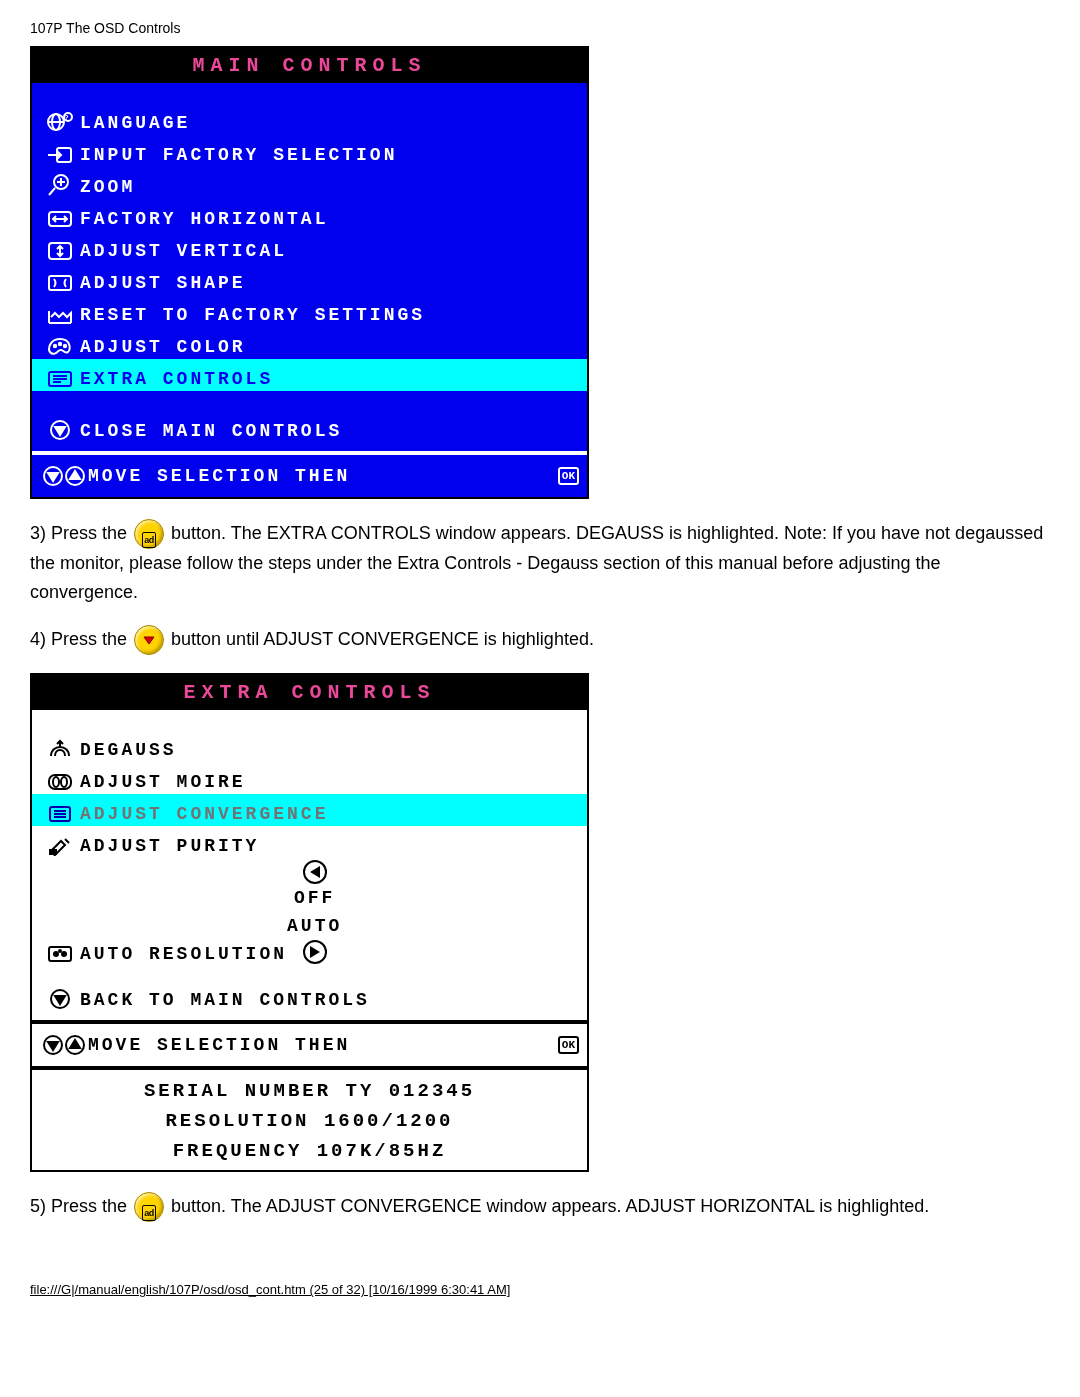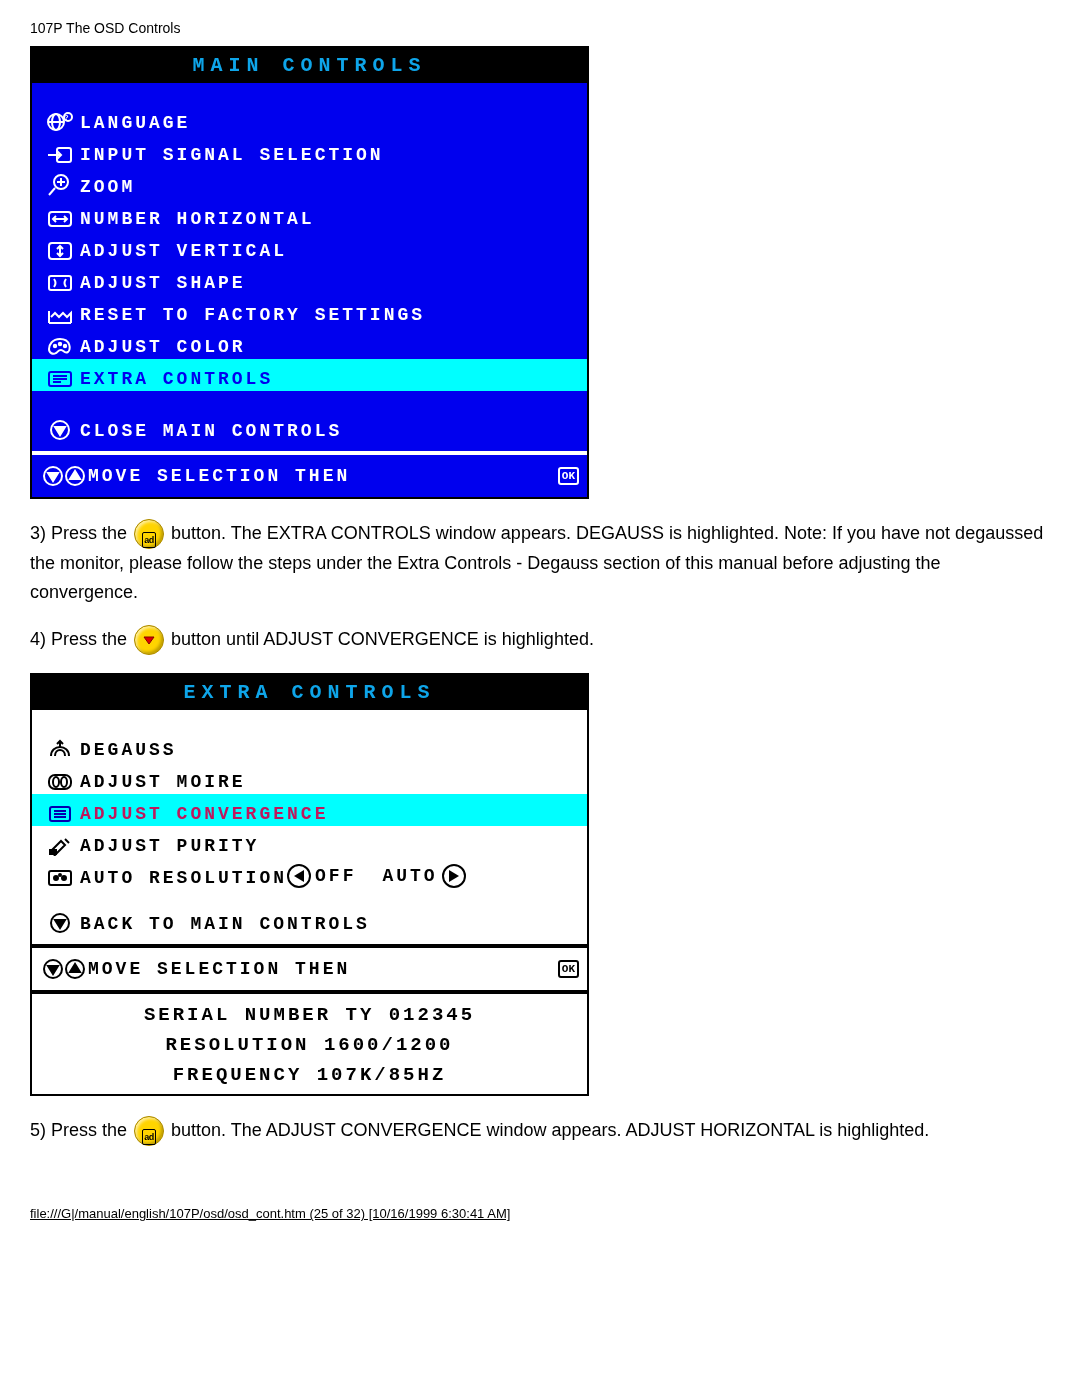--- a/index.html
+++ b/index.html
@@ -24,7 +24,7 @@
   }
   .osd-title {
     background: #000;
-    color: #0ea5e9;
+    color: #ec4899;
     text-align: center;
     padding: 6px 0;
     letter-spacing: 6px;

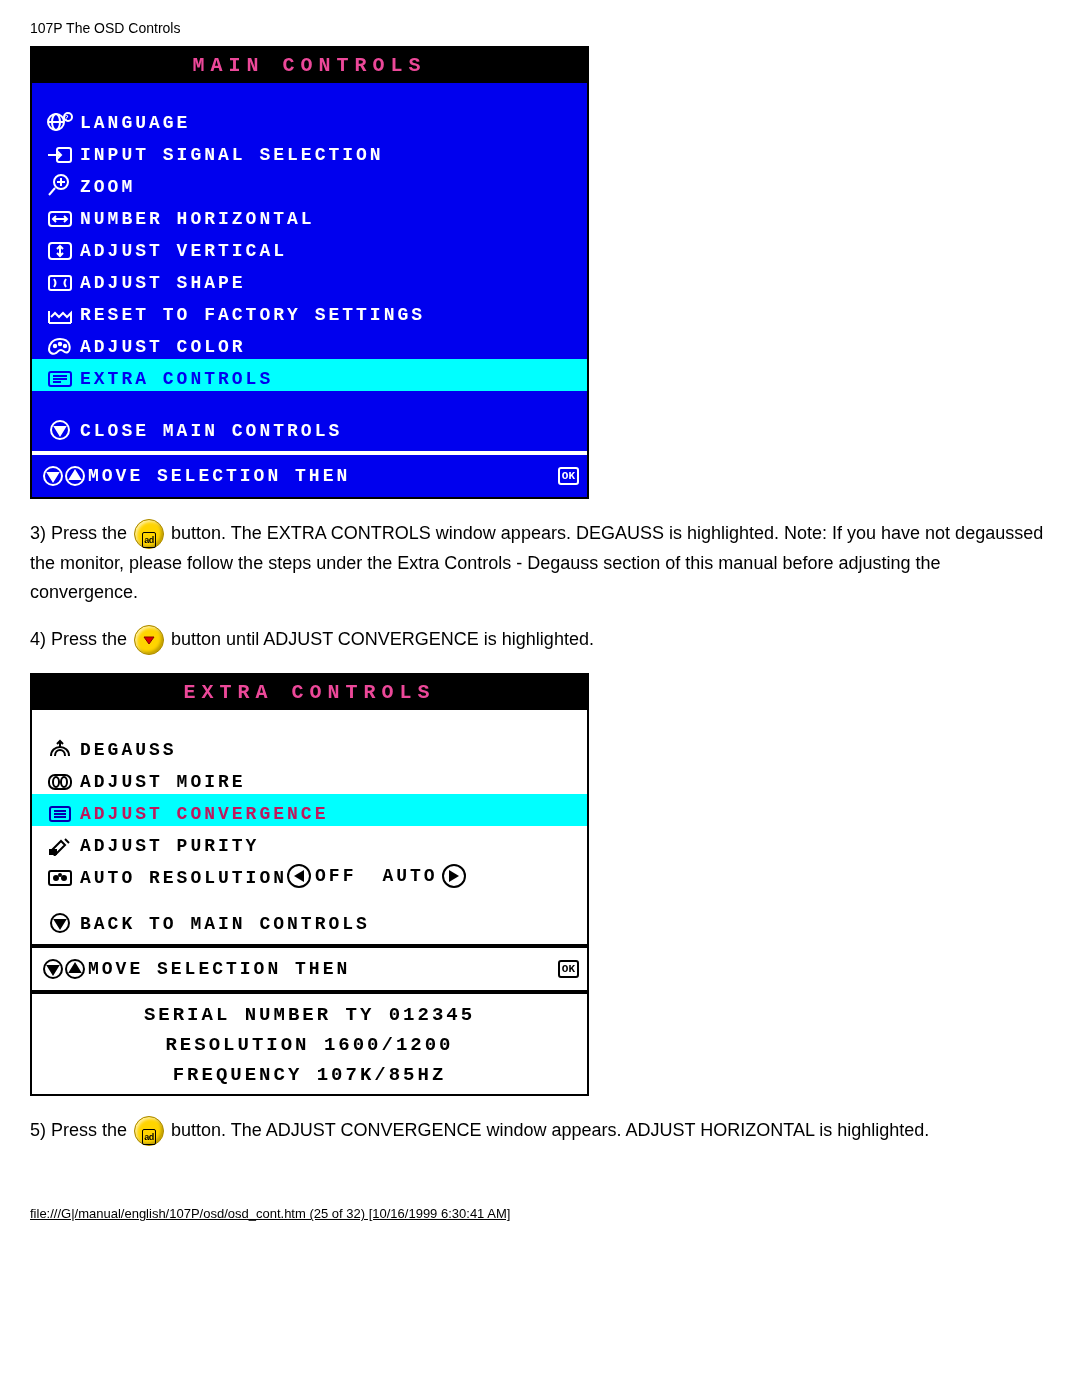--- a/index.html
+++ b/index.html
@@ -168,7 +168,7 @@
             </g>
           </svg>
       </span>
-      <span class="osd-label">INPUT SIGNAL SELECTION</span>
+      <span class="osd-label">INPUT FACTORY SELECTION</span>
     </div>
 
     <div class="osd-row">

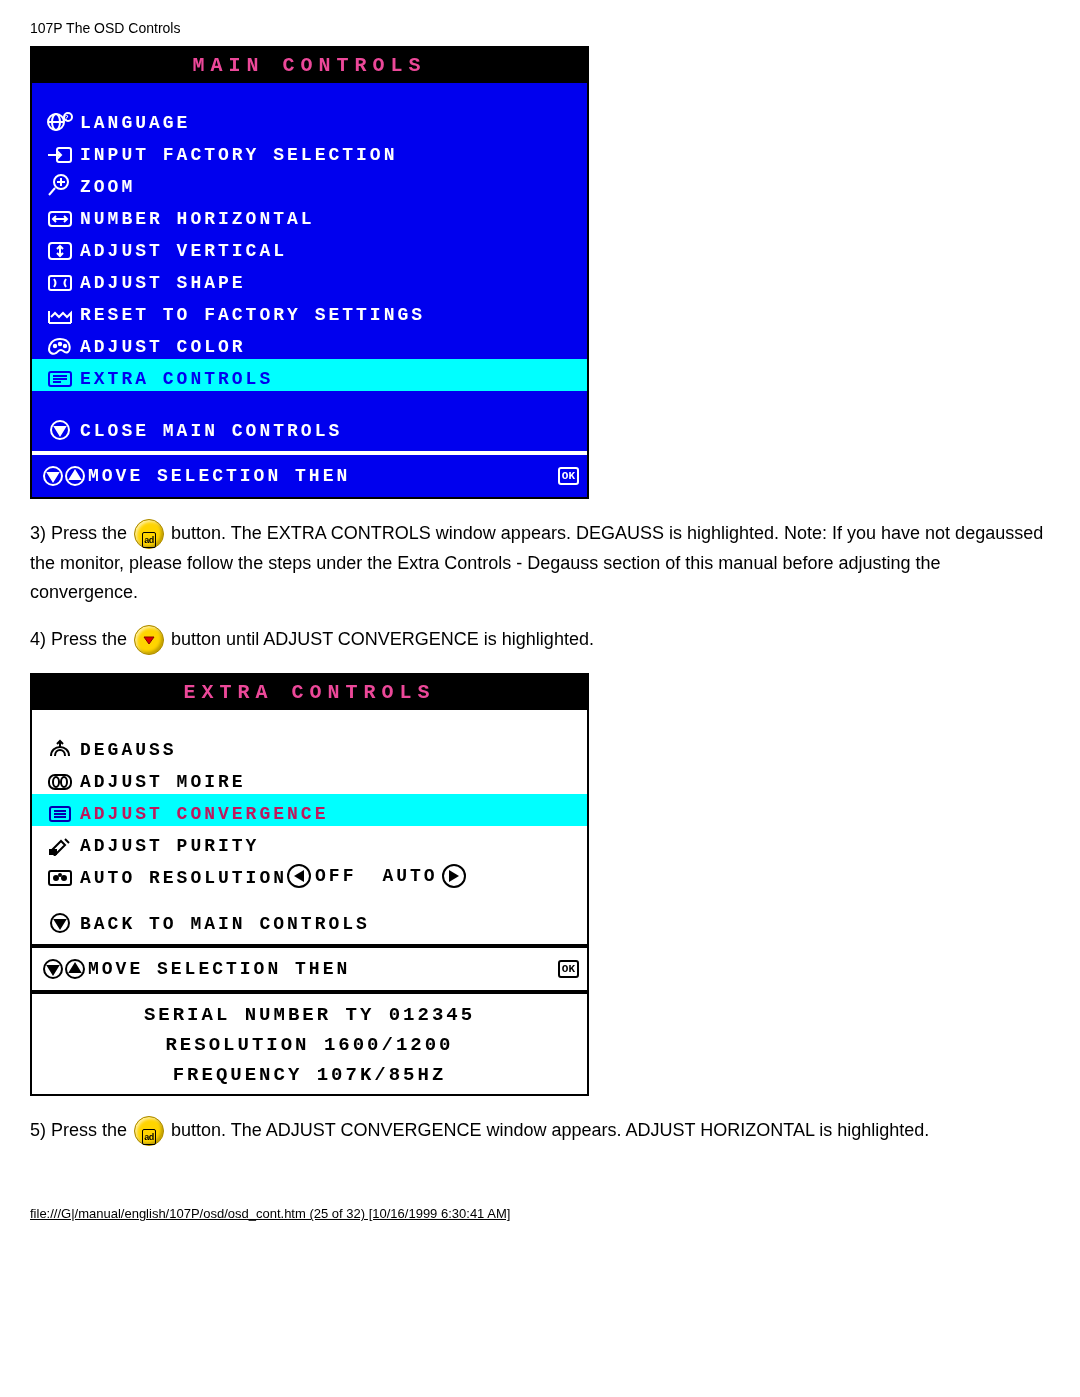--- a/index.html
+++ b/index.html
@@ -196,7 +196,7 @@
             </g>
           </svg>
       </span>
-      <span class="osd-label">NUMBER HORIZONTAL</span>
+      <span class="osd-label">FACTORY HORIZONTAL</span>
     </div>
 
     <div class="osd-row">

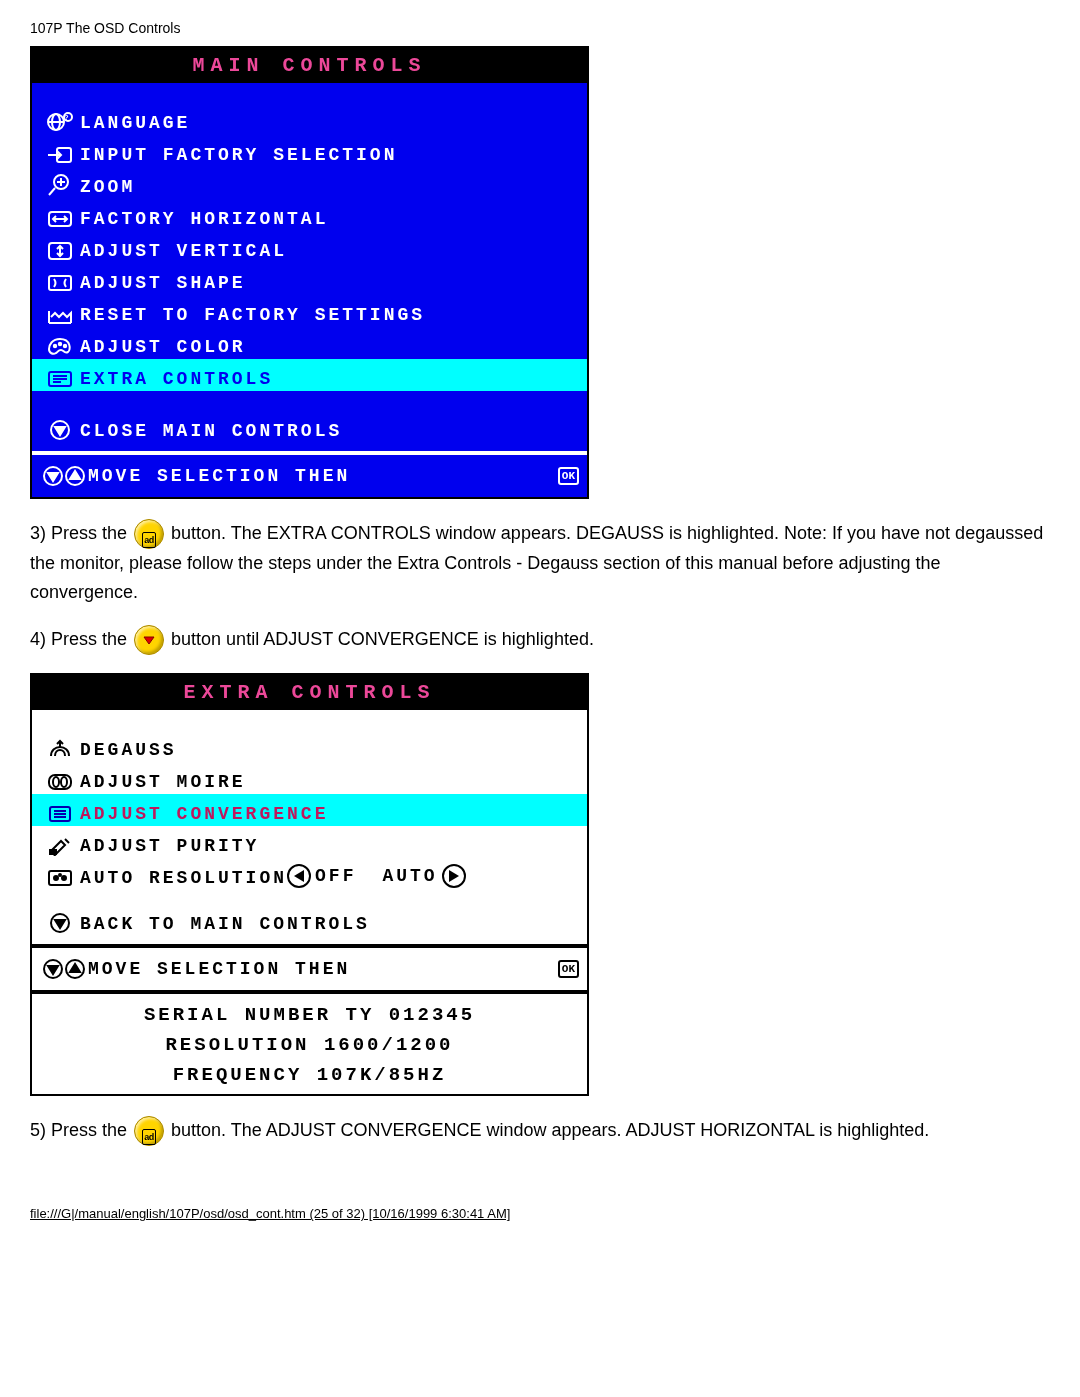--- a/index.html
+++ b/index.html
@@ -47,7 +47,7 @@
   }
   .osd-row.highlight-cyan-white {
     background: #00ffff;
-    color: #be185d;
+    color: #737373;
   }
   .osd-icon {
     width: 40px;

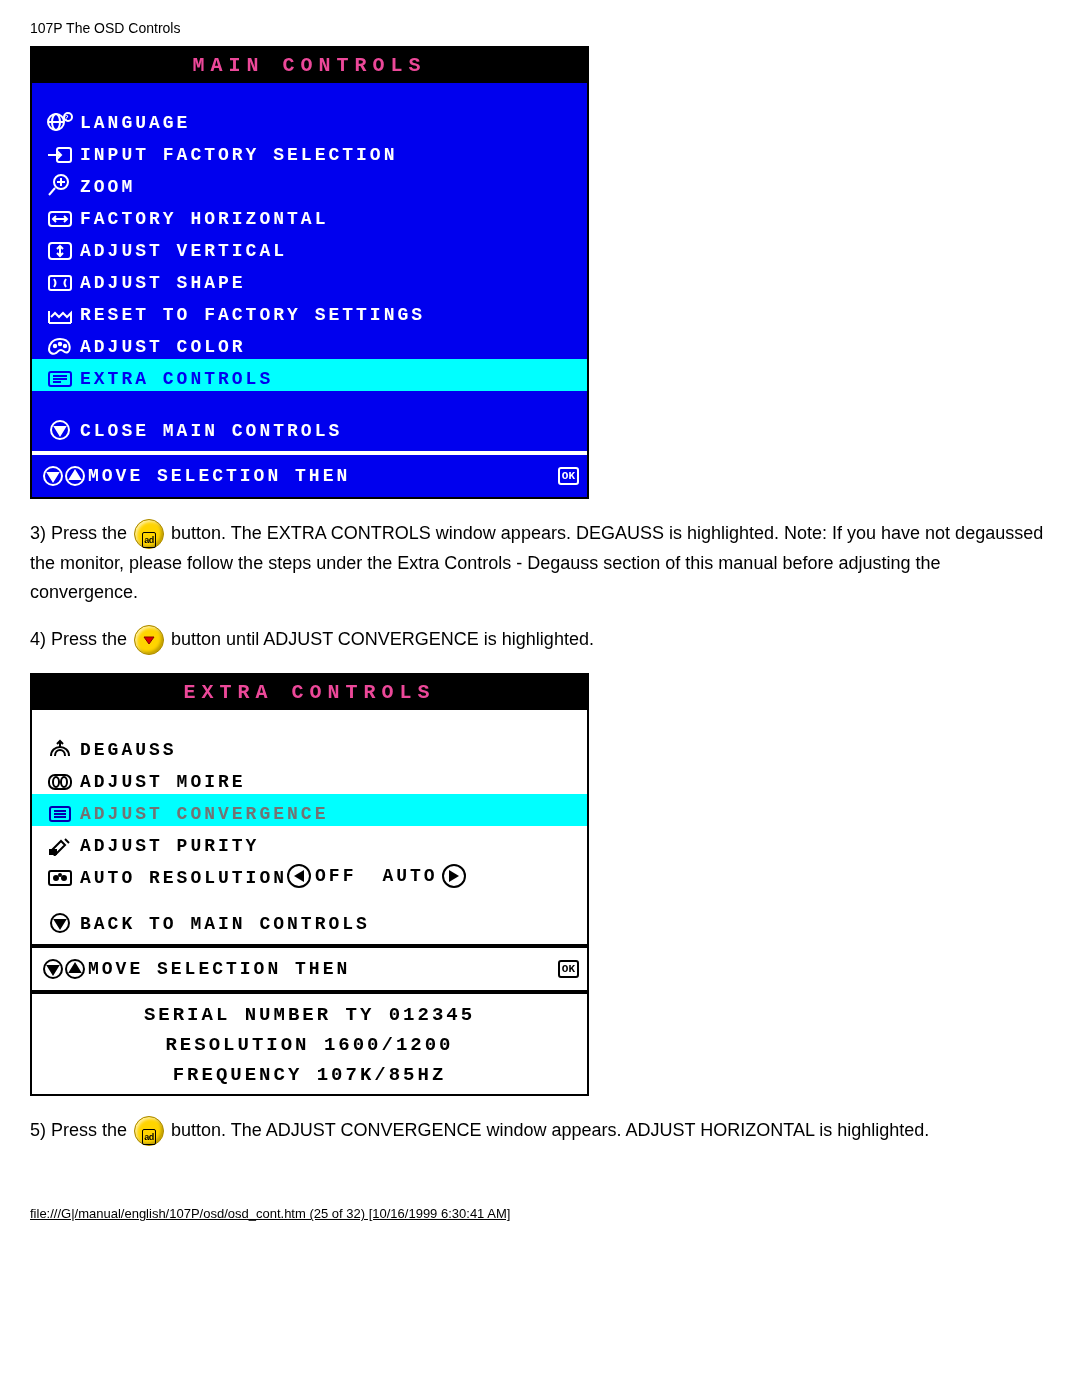--- a/index.html
+++ b/index.html
@@ -116,6 +116,7 @@
     align-items:center;
     gap:4px;
     letter-spacing:3px;
+    flex-direction:column;
   }
   .tri-left, .tri-right {
     display:inline-block;

